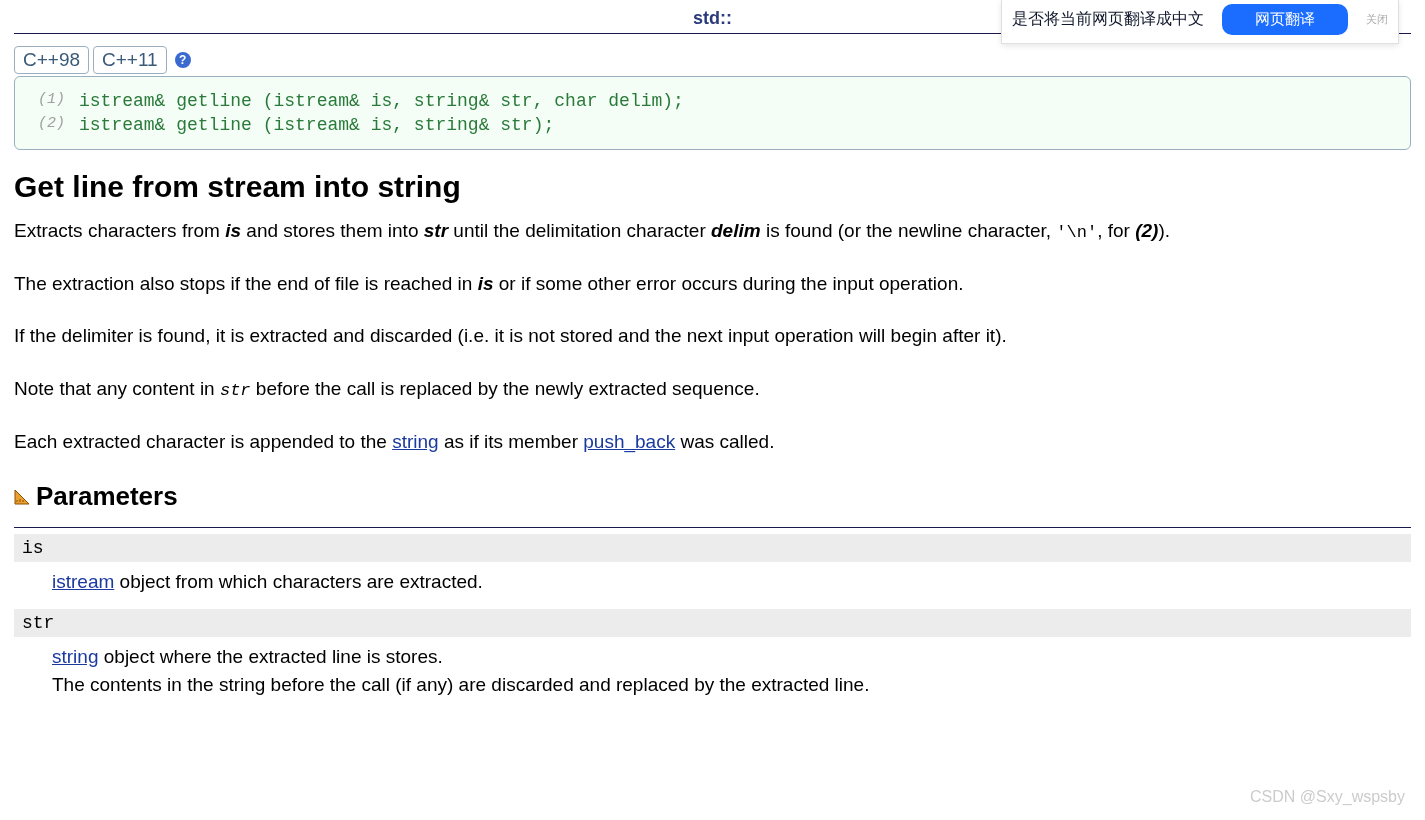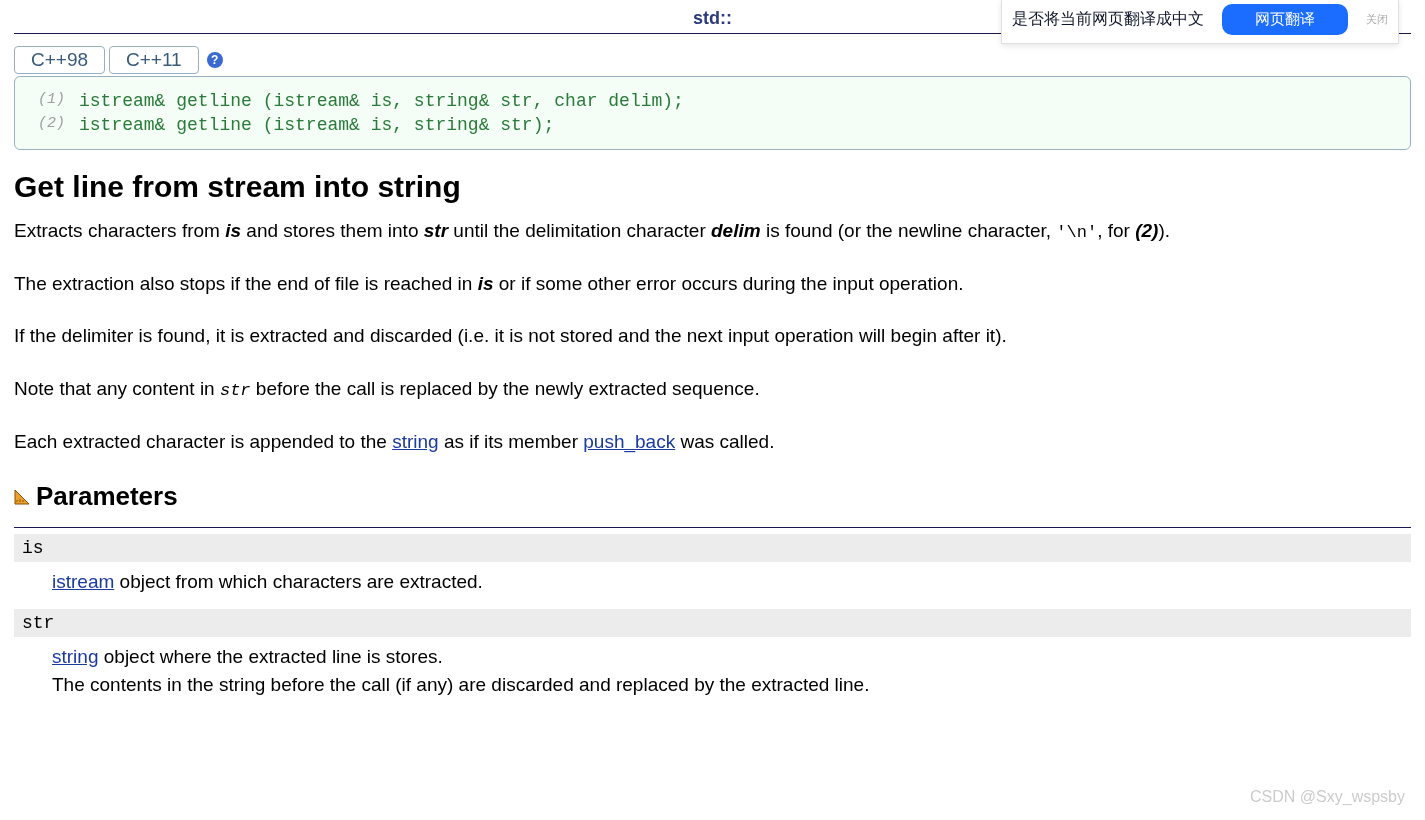--- a/index.html
+++ b/index.html
@@ -9,7 +9,7 @@
     .page-title { font-size:40px; font-weight:bold; color:#000; }
     .title-rule { border:none; border-top:1px solid #1a1a4a; margin-bottom:12px; }
     .tab-bar { display:flex; align-items:center; gap:4px; margin-bottom:2px; }
-    .tab { border:1px solid #9ab0c0; border-radius:4px; padding:2px 16px; font-size:19px; color:#3a5a7a; cursor:pointer; background:#fff;text-align:center; }
+    .tab { border:1px solid #9ab0c0; border-radius:4px; padding:2px 8px; font-size:19px; color:#3a5a7a; cursor:pointer; background:#fff;text-align:center; }
     .tab.active { background:#fff; }
     .help-icon { width:16px; height:16px; border-radius:50%; background:#3a6ad0; color:#fff; font-size:12px; font-weight:bold; display:inline-flex; align-items:center; justify-content:center; margin-left:4px; }
     .sig-box { border:1px solid #9ab0c0; border-radius:6px; background:#f4fef7; padding:10px 14px; font-family:"Courier New",monospace; font-size:18px; color:#2a7a3a; margin-bottom:20px; }

